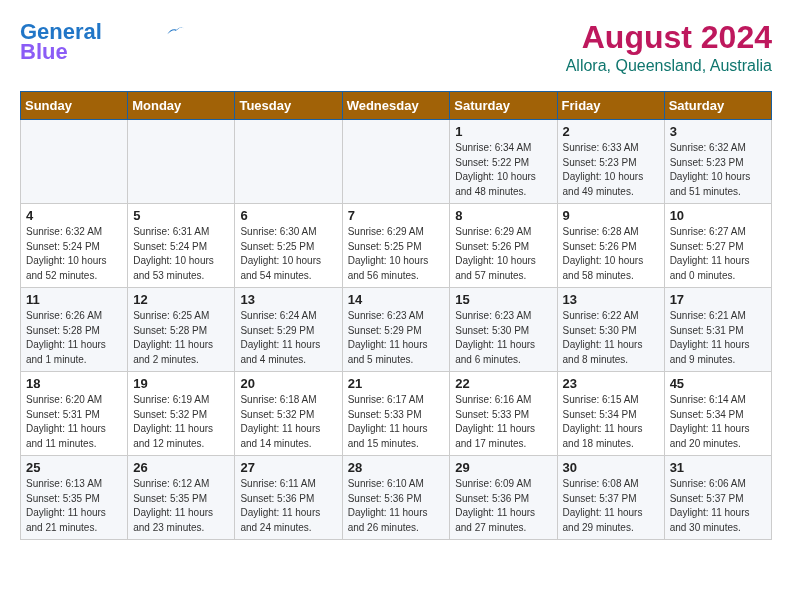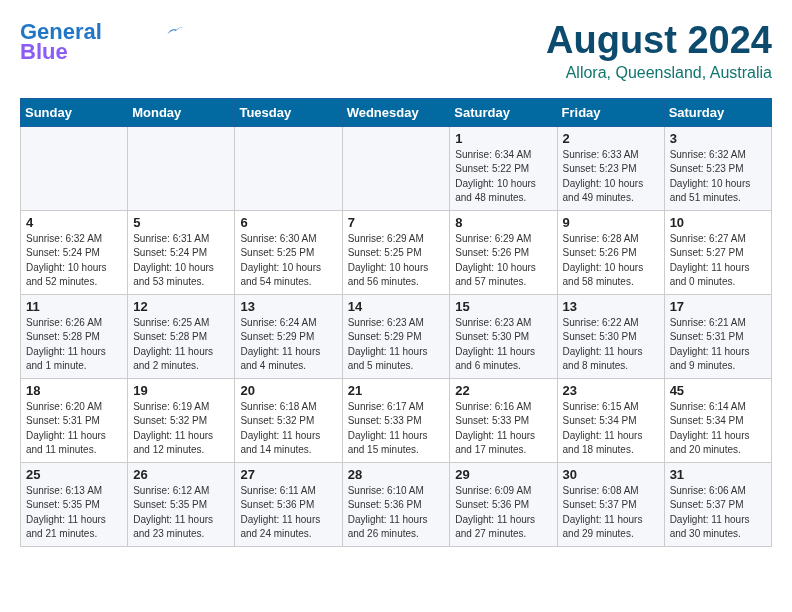--- a/index.html
+++ b/index.html
@@ -38,9 +38,9 @@
       text-align: right;
     }
     .month-year {
-      font-size: 38px;
-      font-weight: bold;
-      color: #0c4a6e;
+      font-size: 32px;
+      font-weight: bold;
+      color: #be185d;
       line-height: 1.1;
     }
     .location {

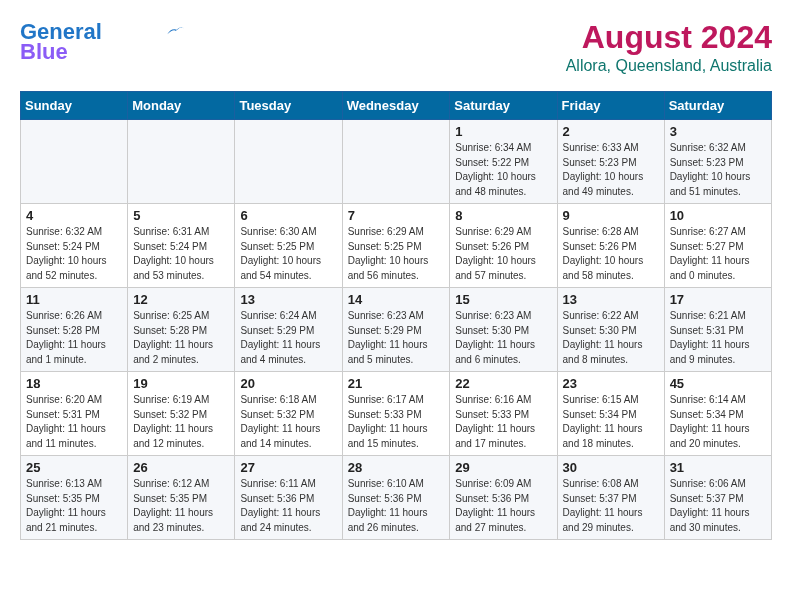--- a/index.html
+++ b/index.html
@@ -54,7 +54,7 @@
       font-size: 11px;
     }
     thead th {
-      background: #0369a1;
+      background: #a16207;
       color: #fff;
       padding: 6px 4px;
       text-align: left;

